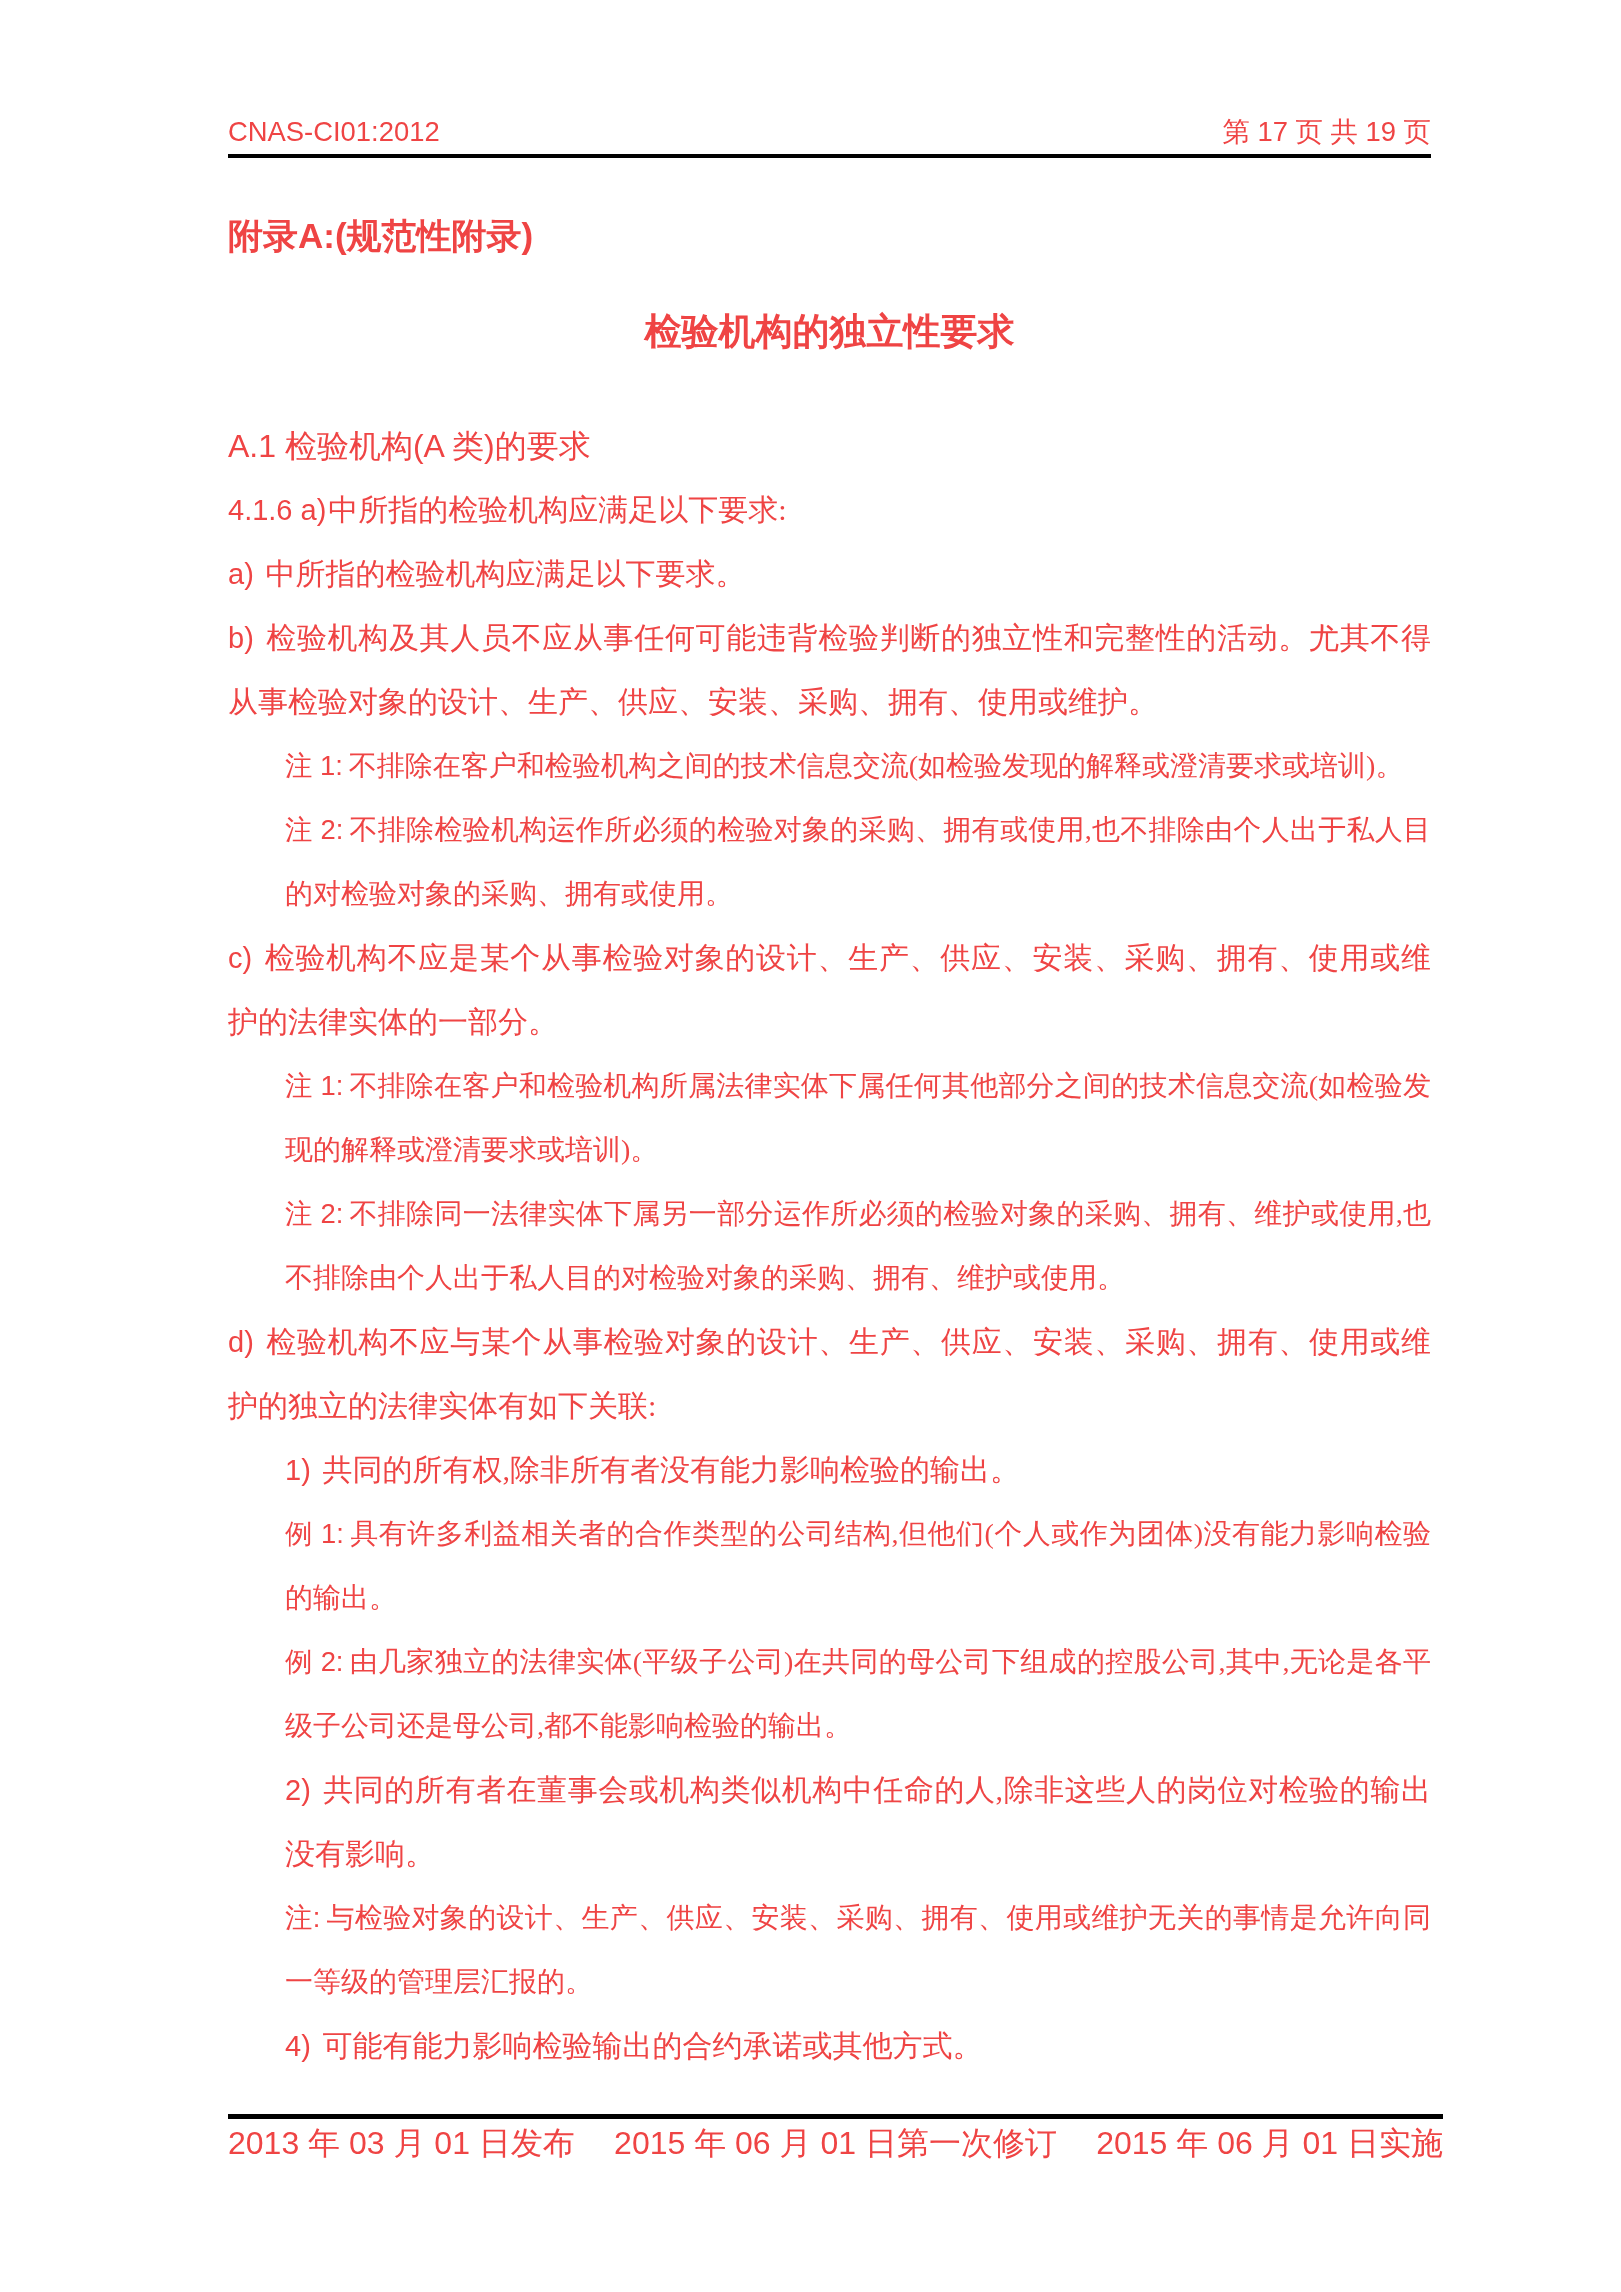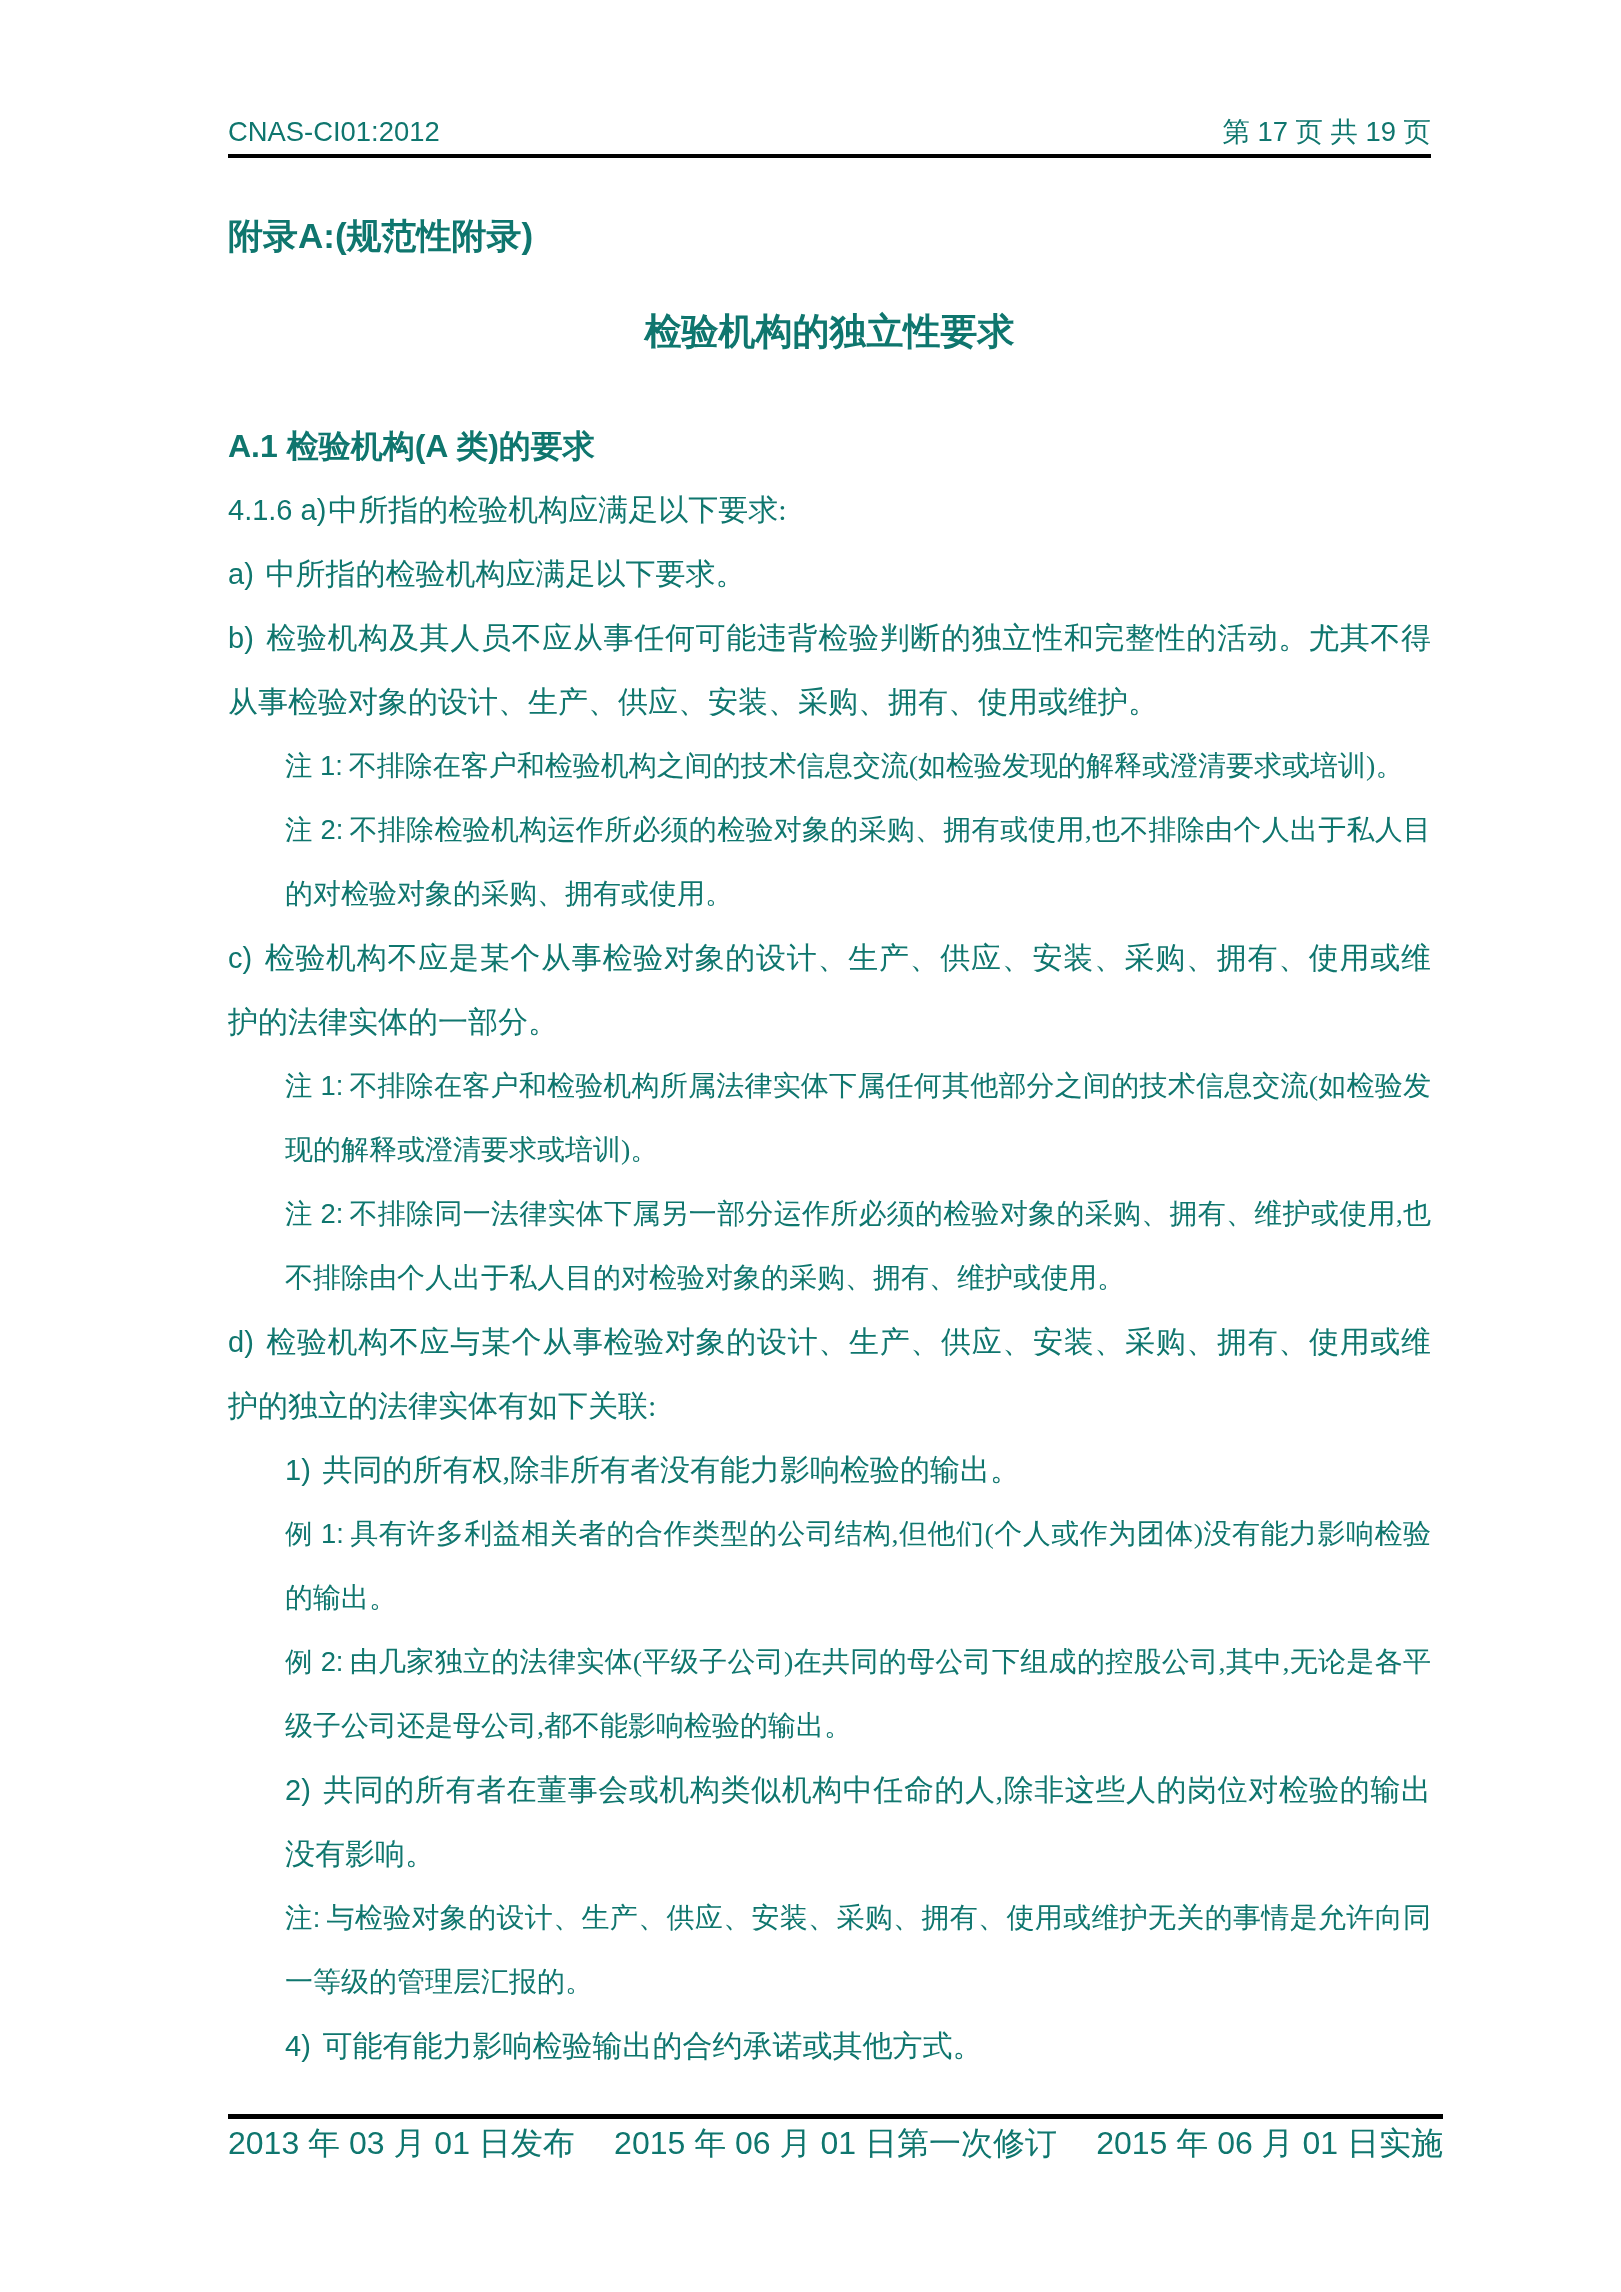--- a/index.html
+++ b/index.html
@@ -8,7 +8,7 @@
     width:1621px; height:2293px;
     margin:0 auto;
     background:#ffffff;
-    color:#0f766e;
+    color:#ef4444;
     font-family:"Liberation Serif","DejaVu Serif",serif;
     box-sizing:border-box;
     padding:116px 190px 0 228px;

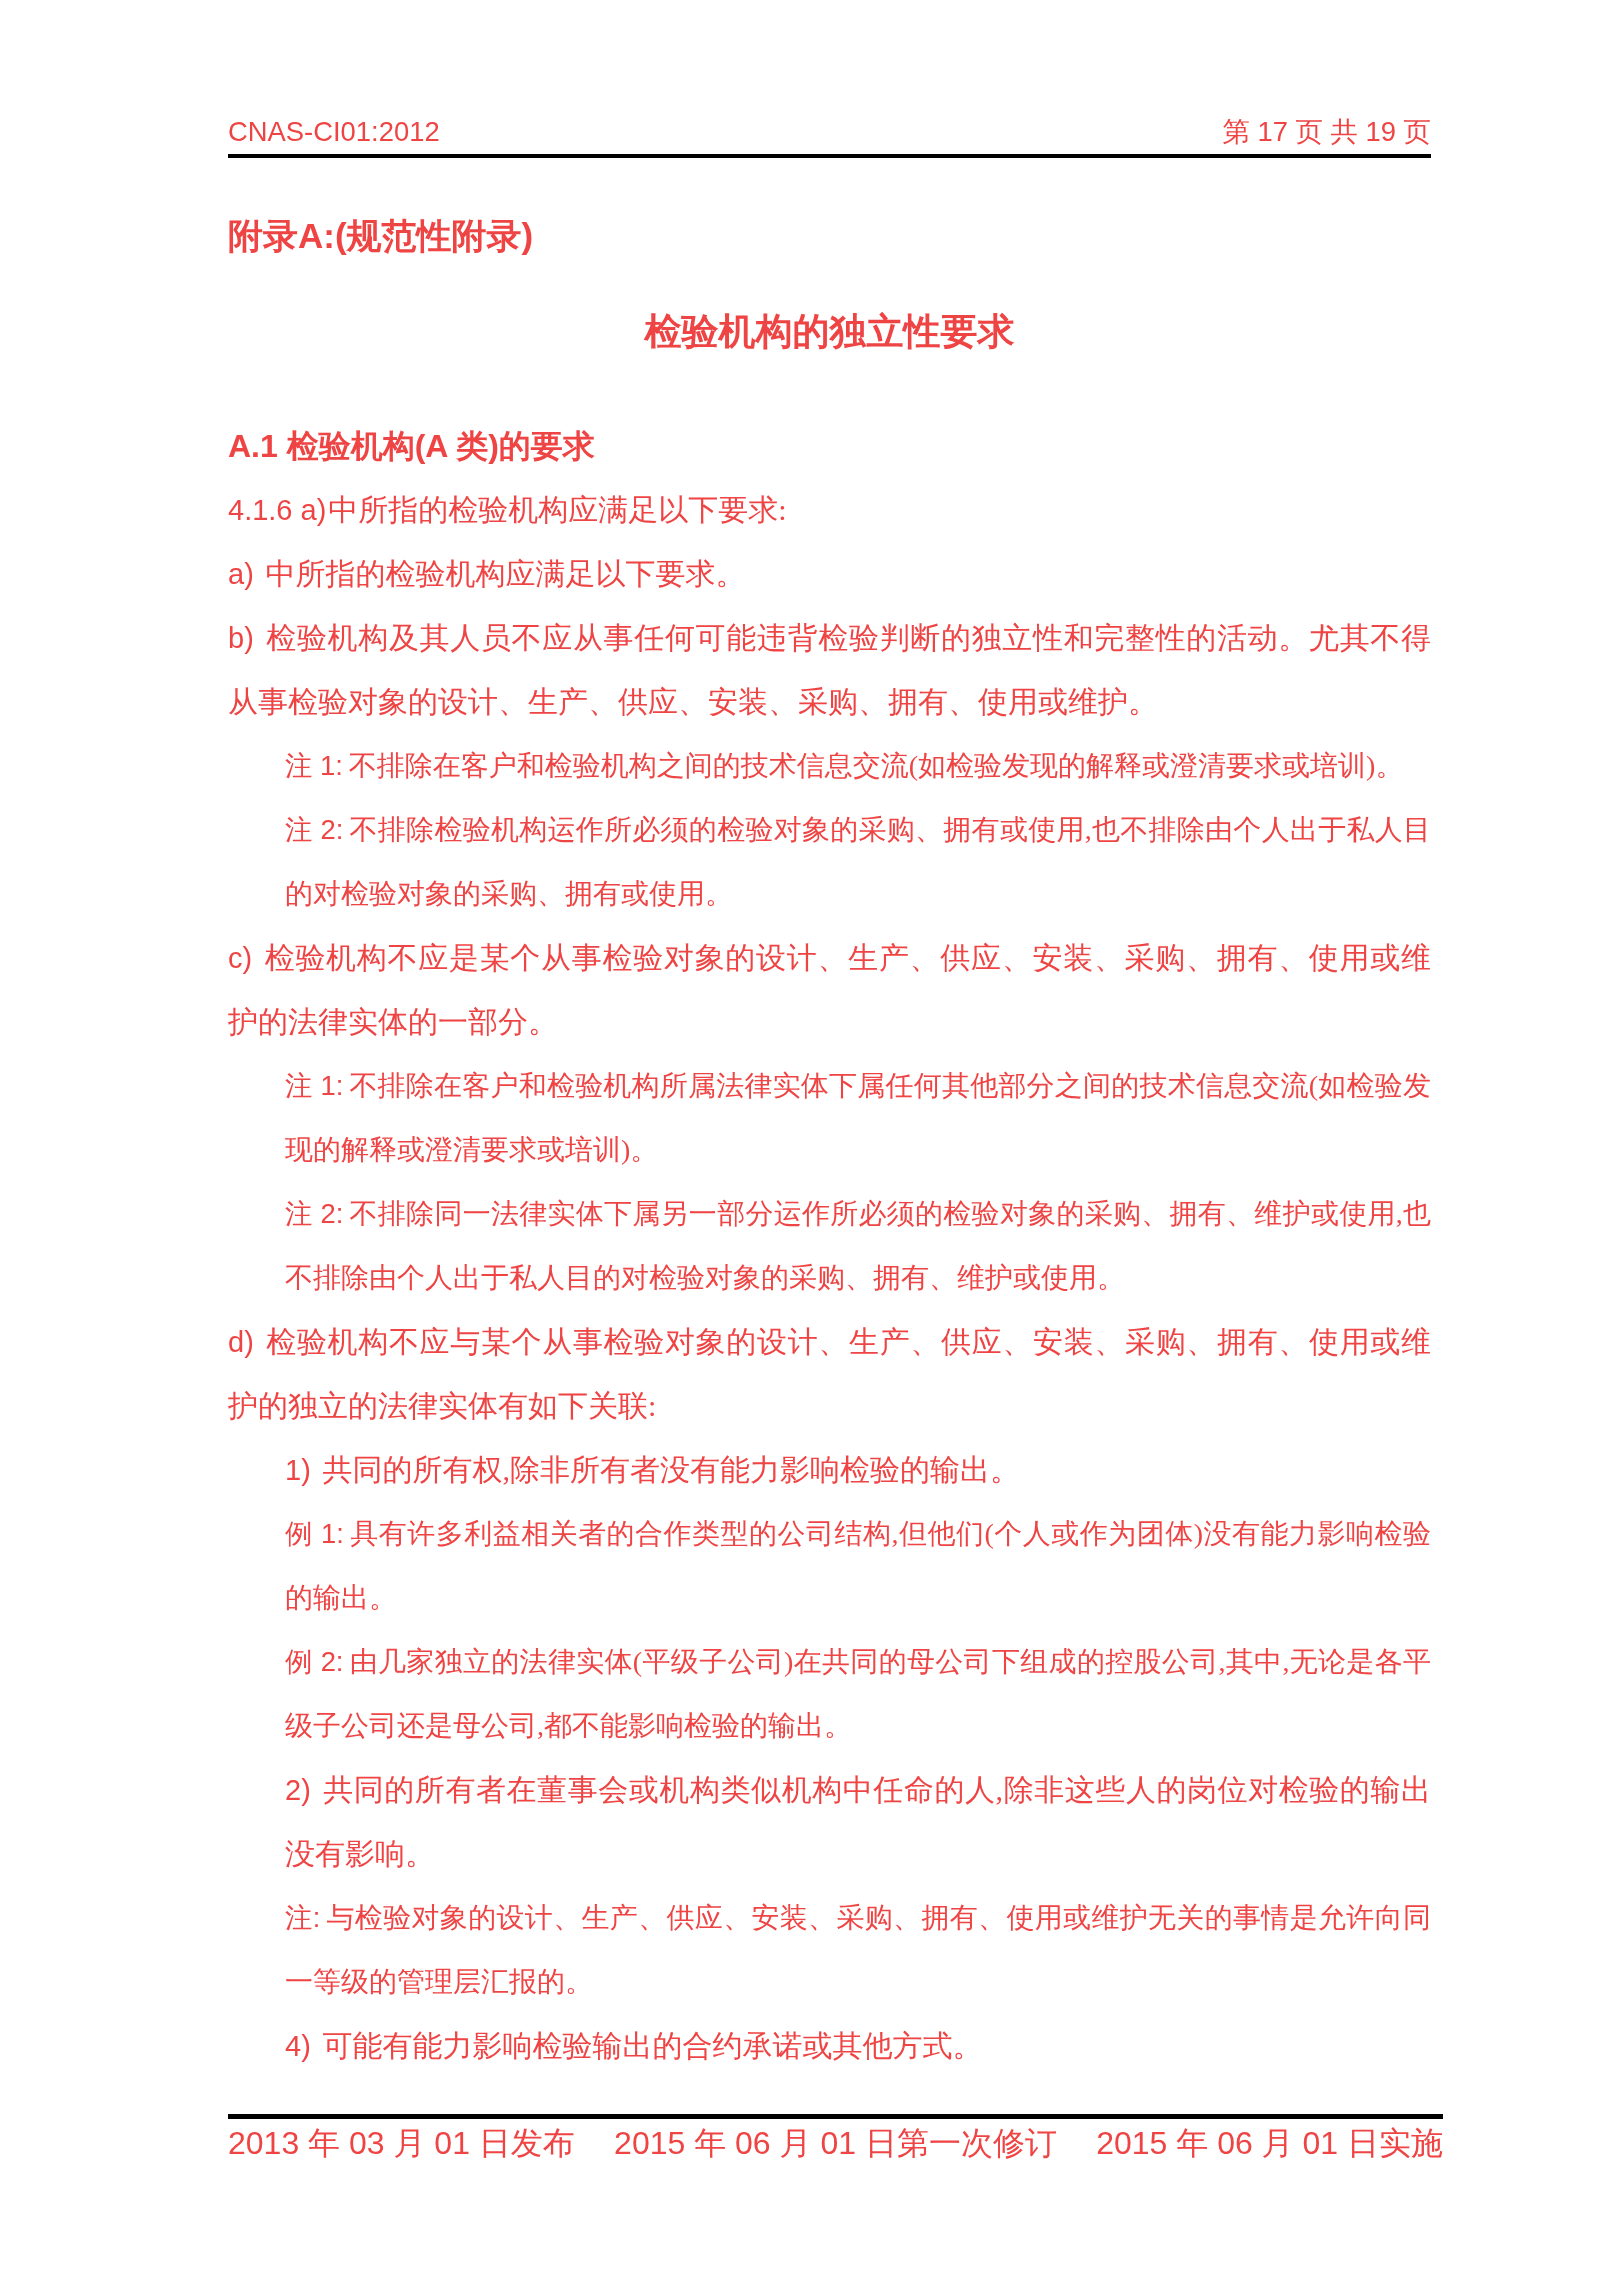--- a/index.html
+++ b/index.html
@@ -36,7 +36,7 @@
   }
   .section-title {
     margin:73px 0 0 0;
-    font-size:32px; line-height:39px; font-weight:700;
+    font-size:32px; line-height:39px; font-weight:400;
     font-family:"Liberation Sans","DejaVu Sans",sans-serif;
   }
   

